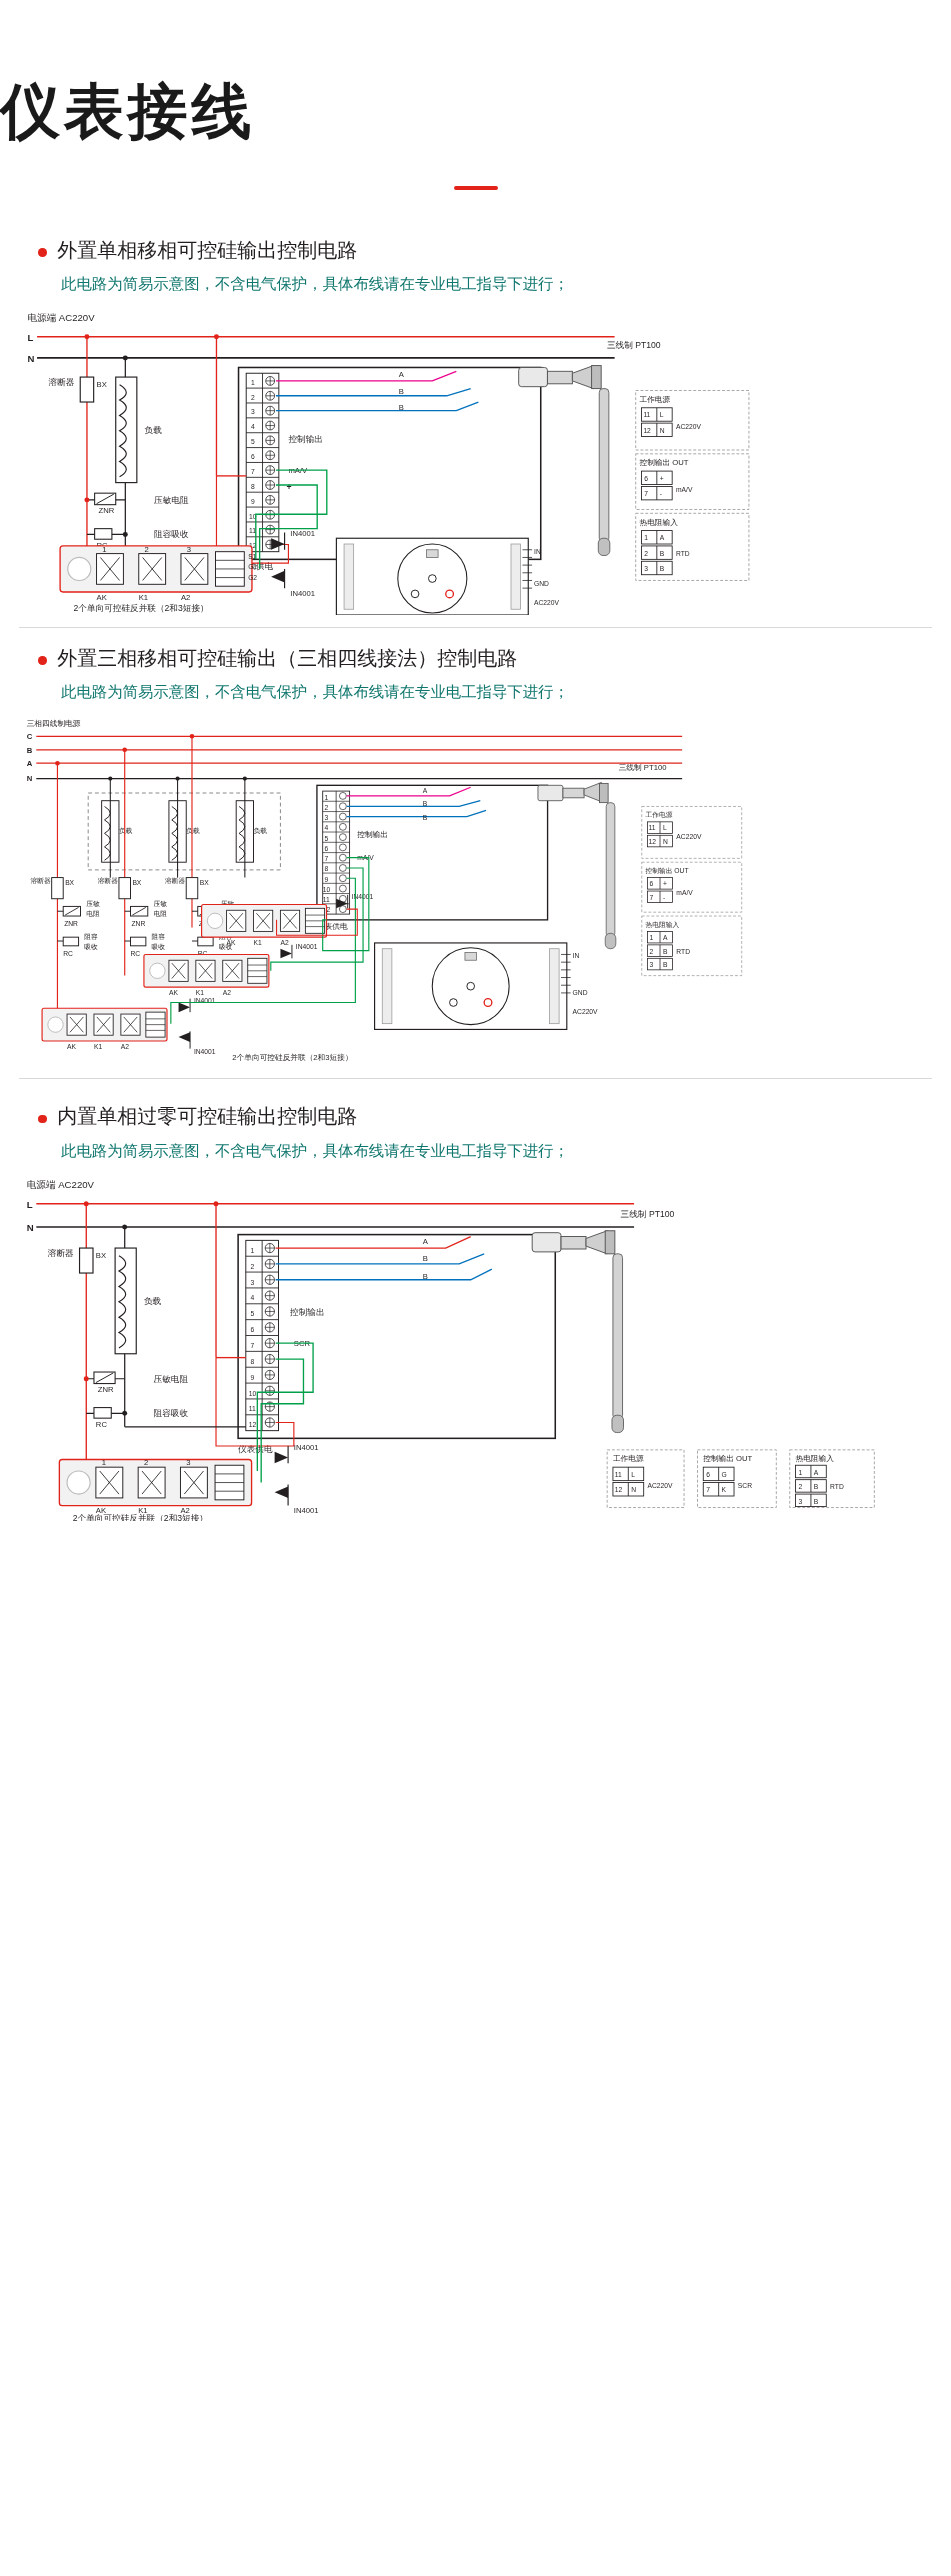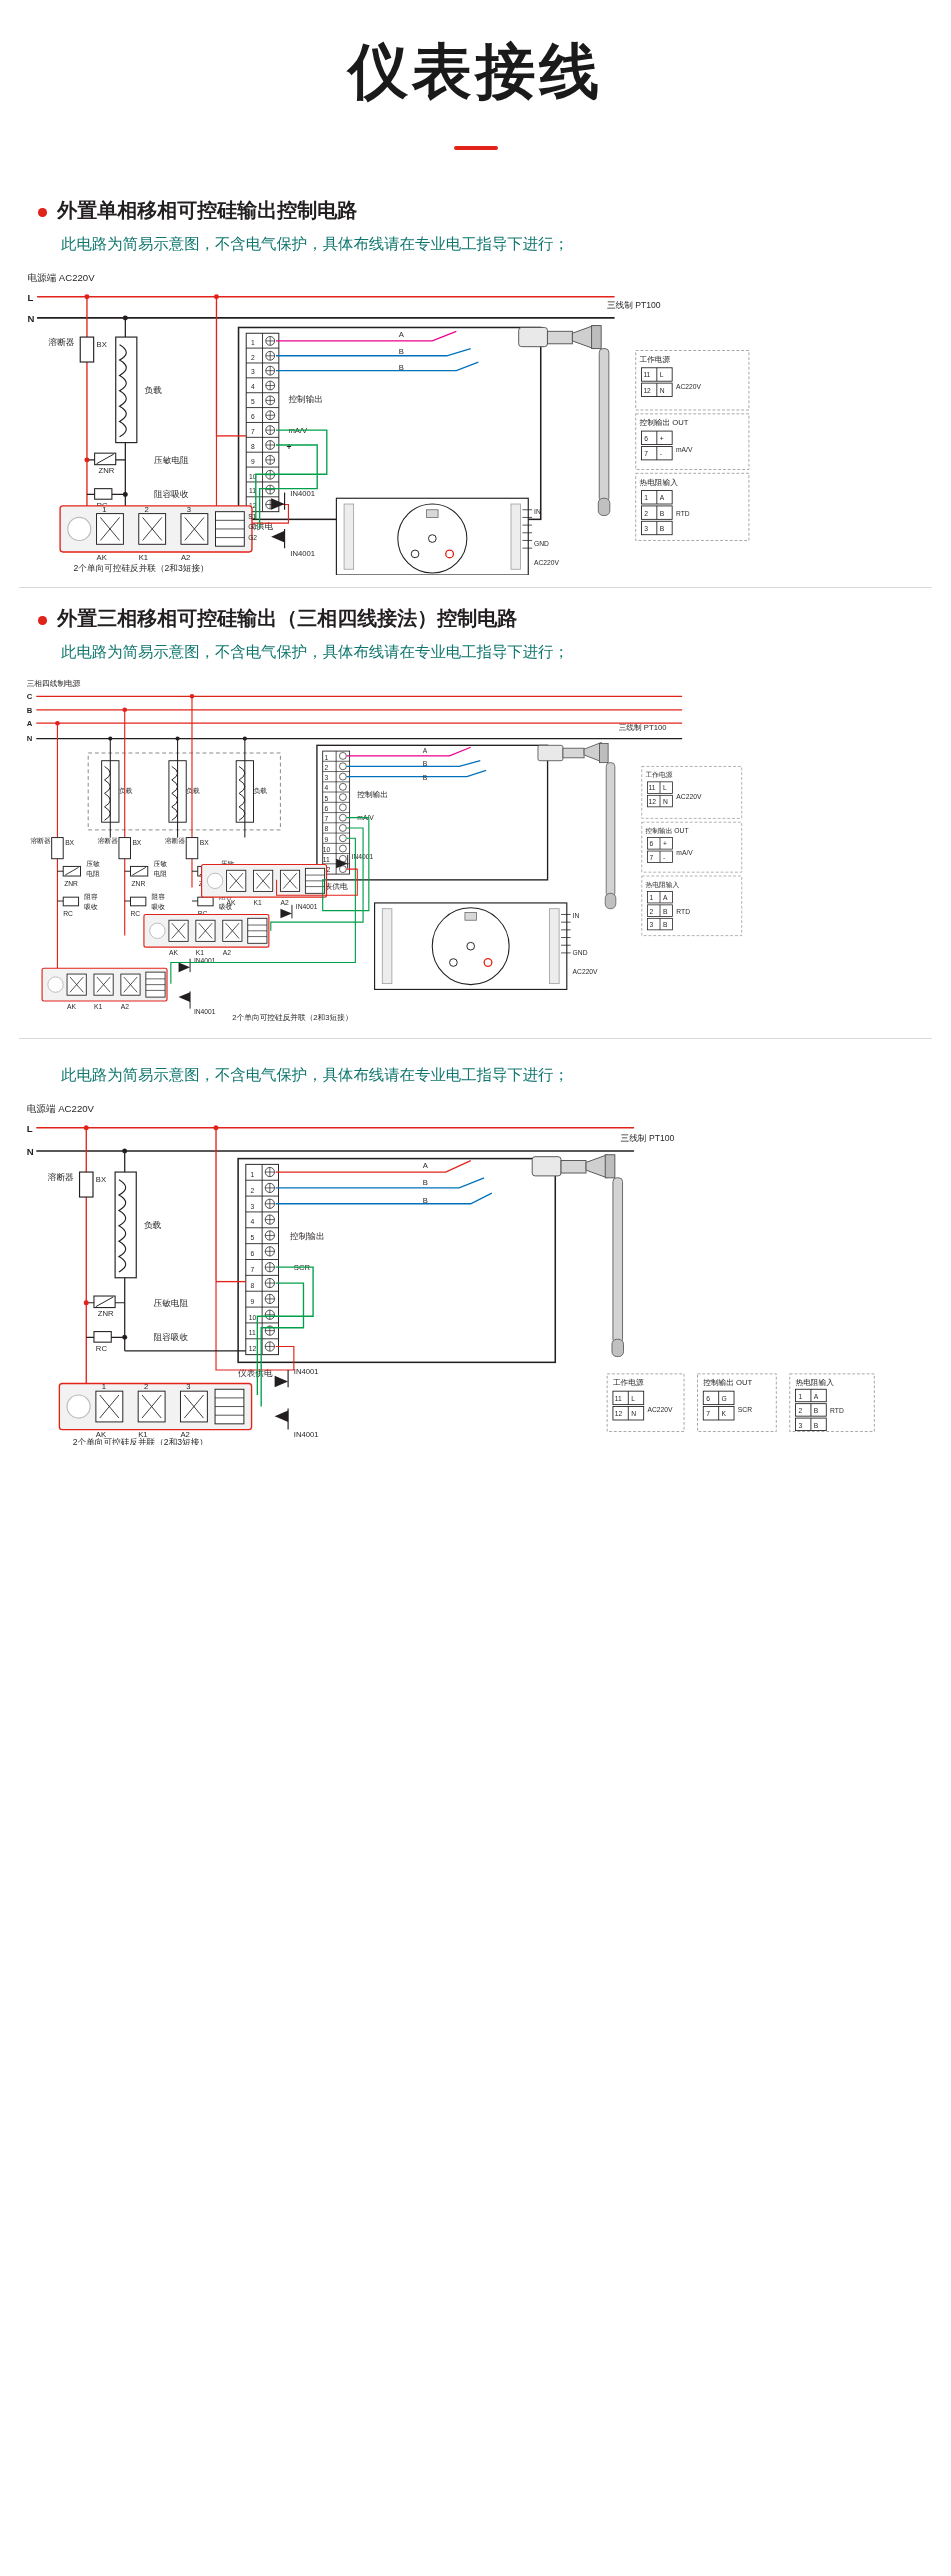--- a/index.html
+++ b/index.html
@@ -8,8 +8,8 @@
 
   
   .title{
-    text-align:center;font-size:60px;font-weight:bold;letter-spacing:3.8px;
-    padding-top:32px;color:#1a1a1a;
+    text-align:left;font-size:60px;font-weight:bold;letter-spacing:3.8px;
+    padding-top:32px;color:#1a1a1a;margin-top:40px;
   }
   .title-rule{
     width:44px;height:3.8px;background:#e2231a;margin:33px auto 0 auto;border-radius:1.9px;

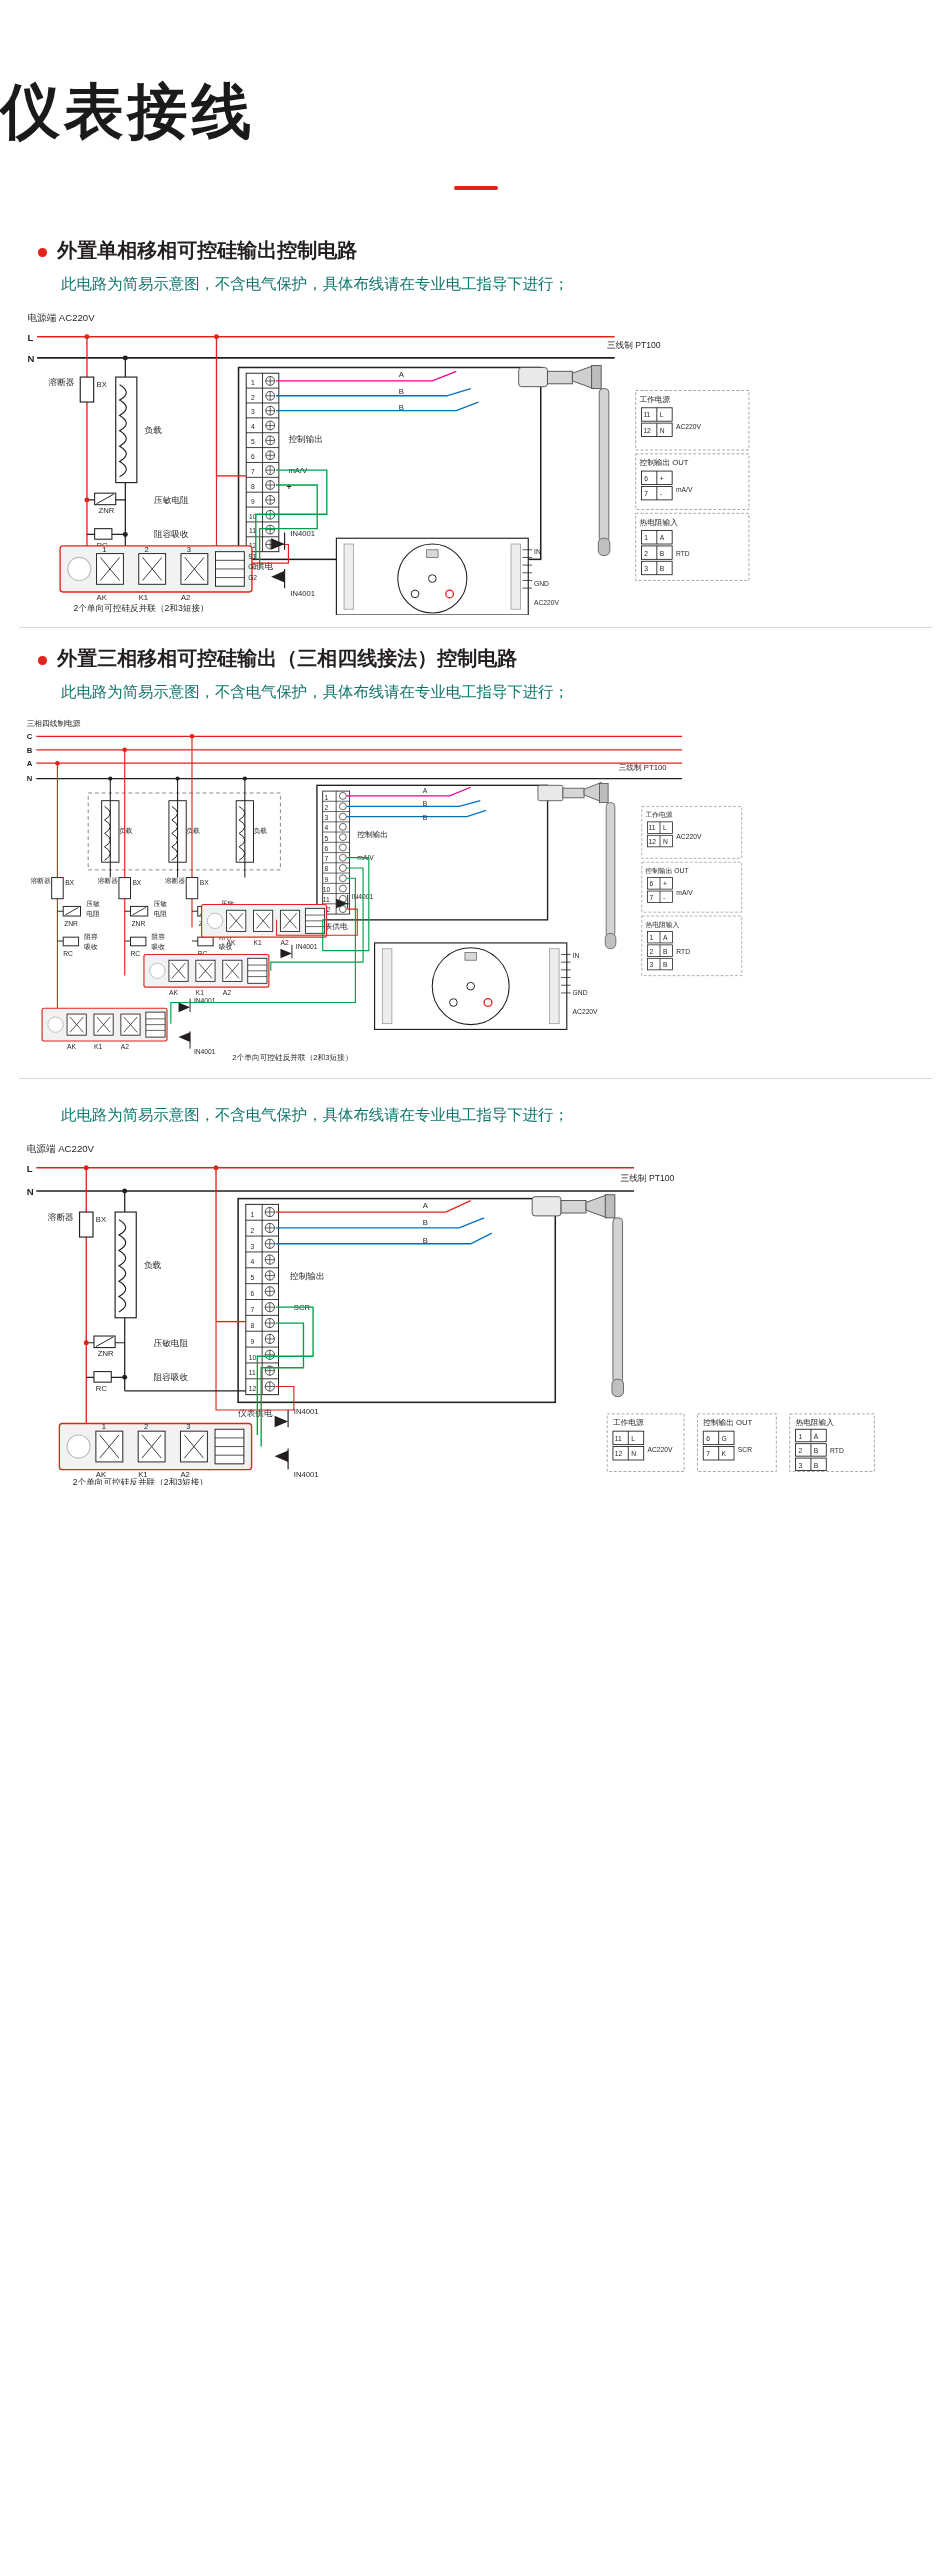--- a/index.html
+++ b/index.html
@@ -21,7 +21,7 @@
   .sec-bullet{
     width:8.6px;height:8.6px;border-radius:50%;background:#e2231a;margin-top:10.6px;margin-right:10.6px;flex:0 0 auto;
   }
-  .sec-title{font-size:20px;font-weight:bold;color:#231f20;line-height:1.2;}
+  .sec-title{font-size:20px;font-weight:normal;color:#231f20;line-height:1.2;}
   .sec-sub{font-size:15.4px;color:#0f766e;margin:11.5px 0 0 61px;line-height:1.4;}
 
   .divider{height:1px;background:#d9d9d9;margin:0 19px;}

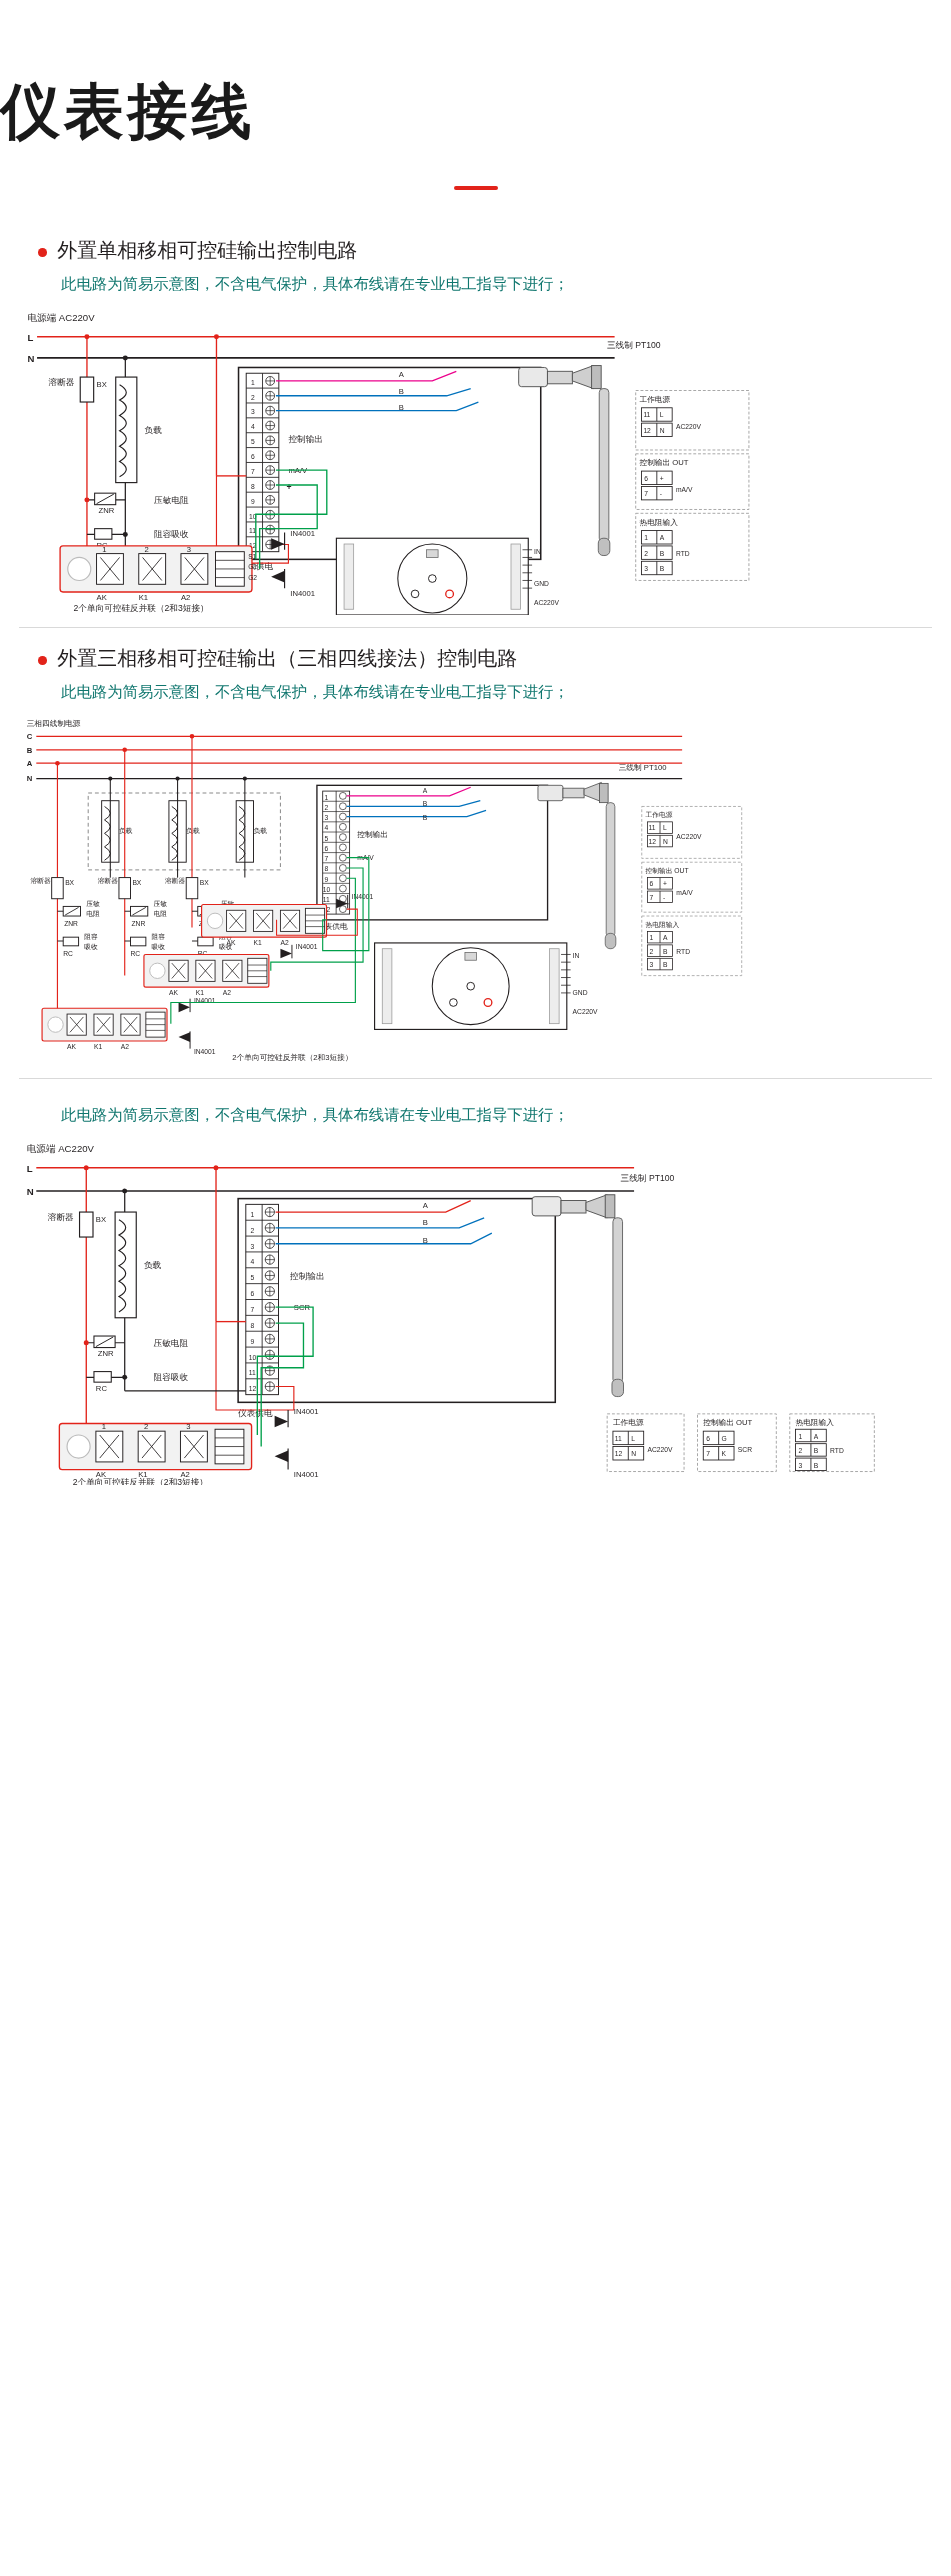--- a/index.html
+++ b/index.html
@@ -617,6 +617,10 @@
   <div class="divider" style="margin-top:7.7px;"></div>
 
   <div class="section" style="margin-top:25px;">
+    <div class="sec-head">
+      <span class="sec-bullet"></span>
+      <span class="sec-title">内置单相过零可控硅输出控制电路</span>
+    </div>
     <div class="sec-sub">此电路为简易示意图，不含电气保护，具体布线请在专业电工指导下进行；</div>
 
     <div class="diagram d3">

